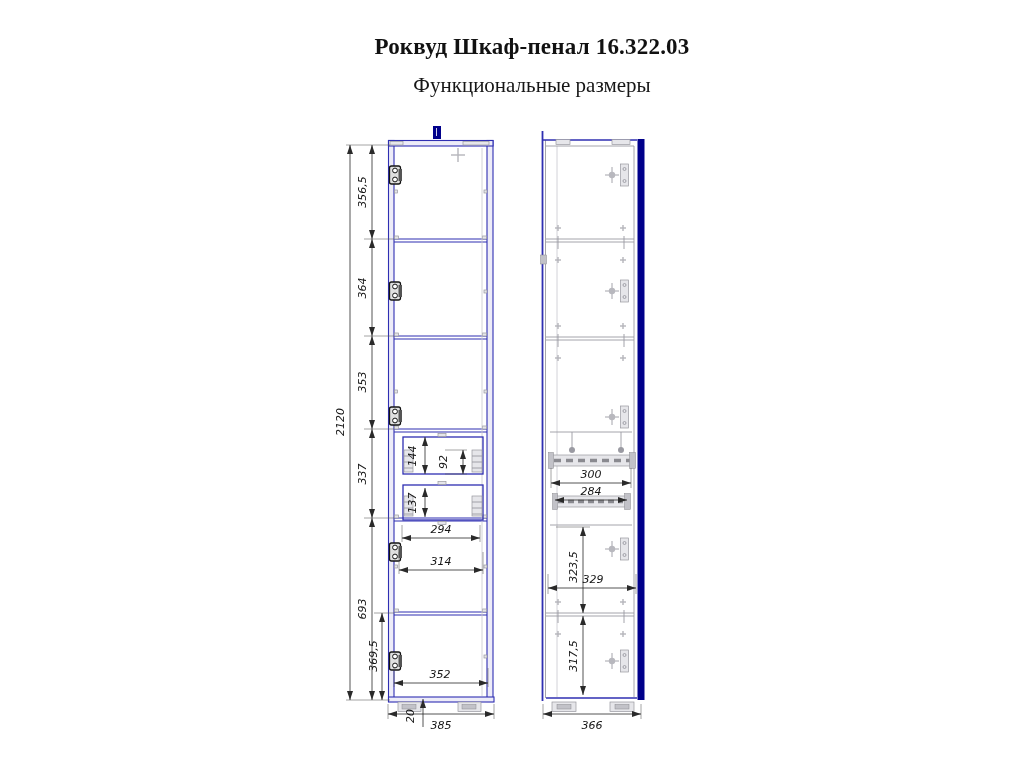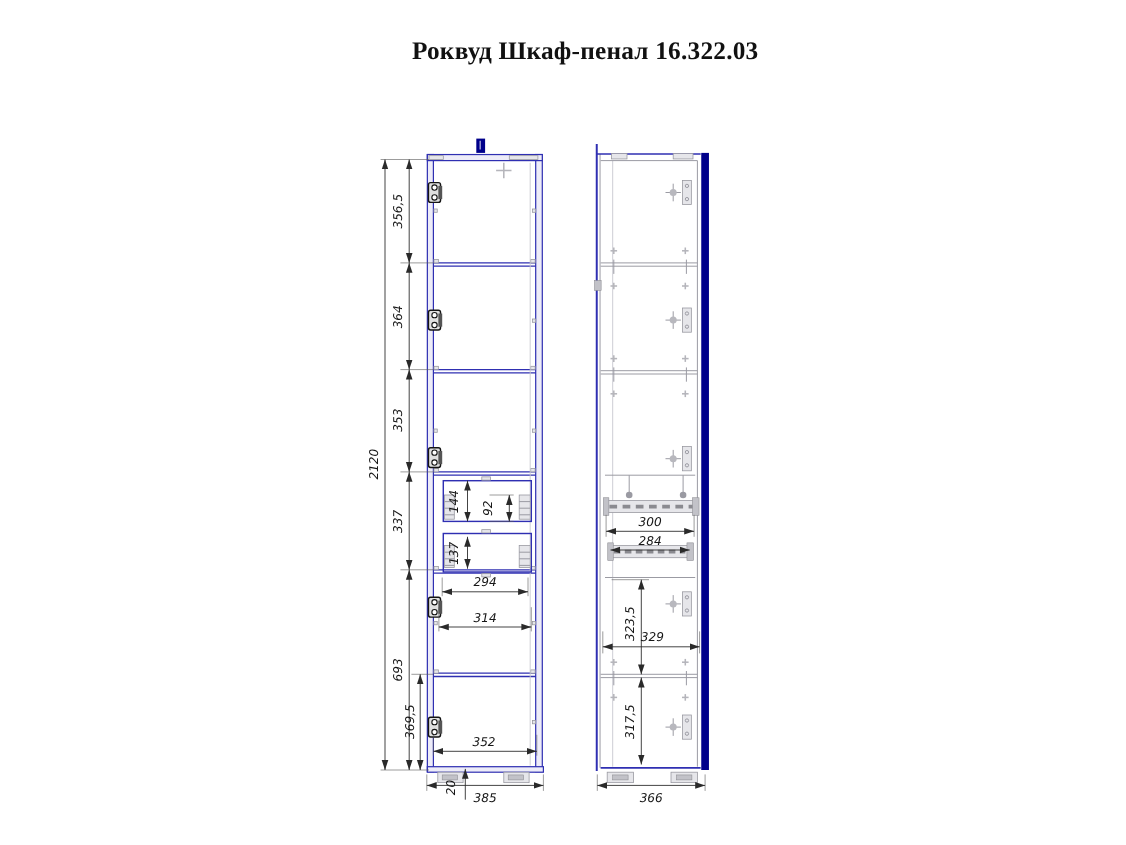--- a/index.html
+++ b/index.html
@@ -30,6 +30,7 @@
 
   <div class="titles">
     <div class="title">Роквуд Шкаф-пенал 16.322.03</div>
+    <div class="subtitle">Функциональные размеры</div>
   </div>
 
   <svg width="1024" height="768" viewBox="0 0 1024 768">

